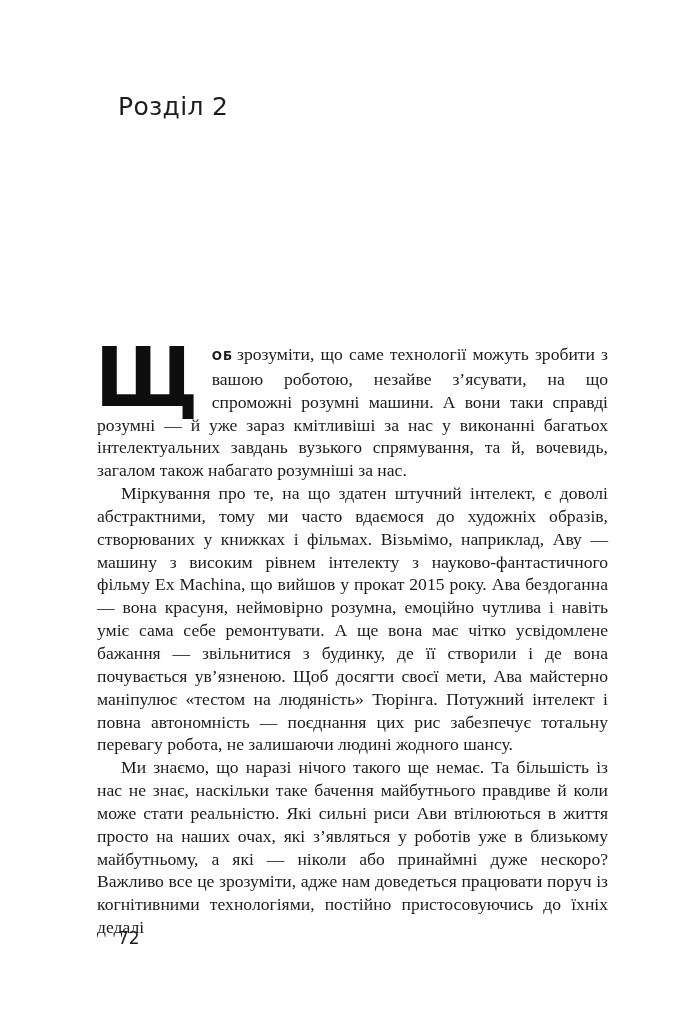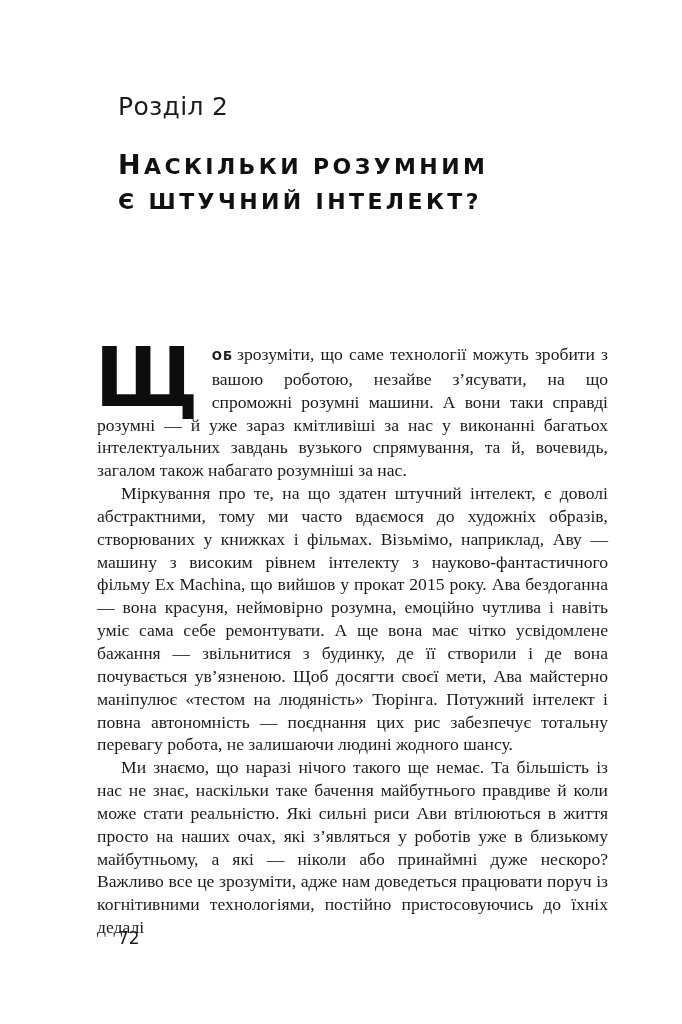--- a/index.html
+++ b/index.html
@@ -45,7 +45,7 @@
 <div class="chapter-label">Розділ 2</div>
 
 <h1 class="chapter-title">
-  <span><span class="big">Н</span><span class="sc">АСКІЛЬКИ РОЗУМНИМ</span></span><br>
+  <br>
   <span class="sc">Є ШТУЧНИЙ ІНТЕЛЕКТ?</span>
 </h1>
 

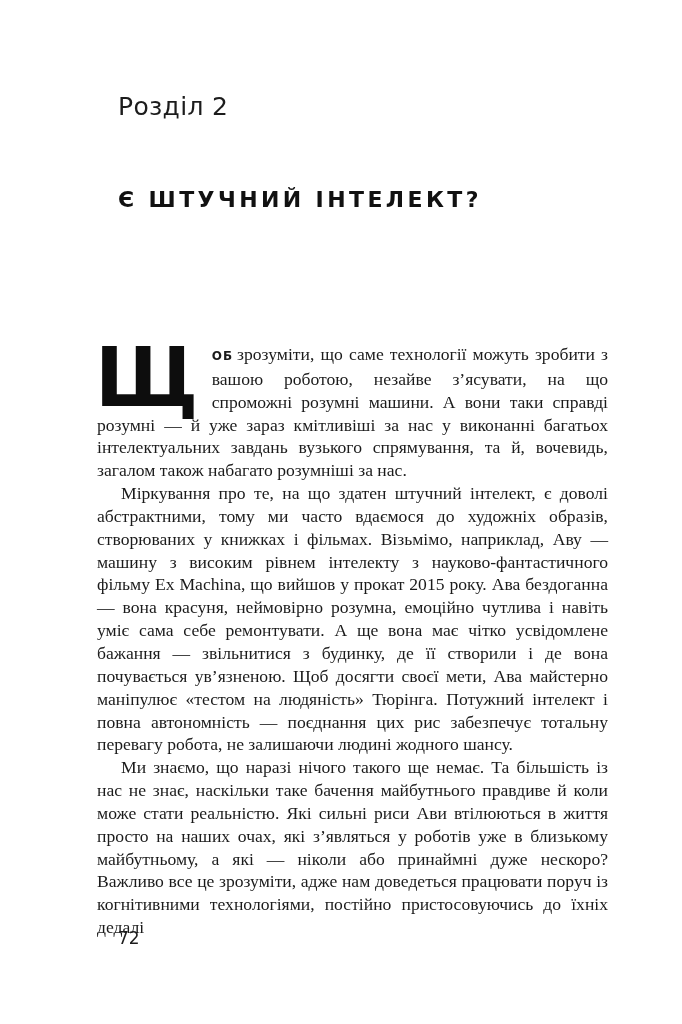--- a/index.html
+++ b/index.html
@@ -46,7 +46,6 @@
 
 <h1 class="chapter-title">
   <br>
-  <span class="sc">Є ШТУЧНИЙ ІНТЕЛЕКТ?</span>
 </h1>
 
 <div class="body-text">

